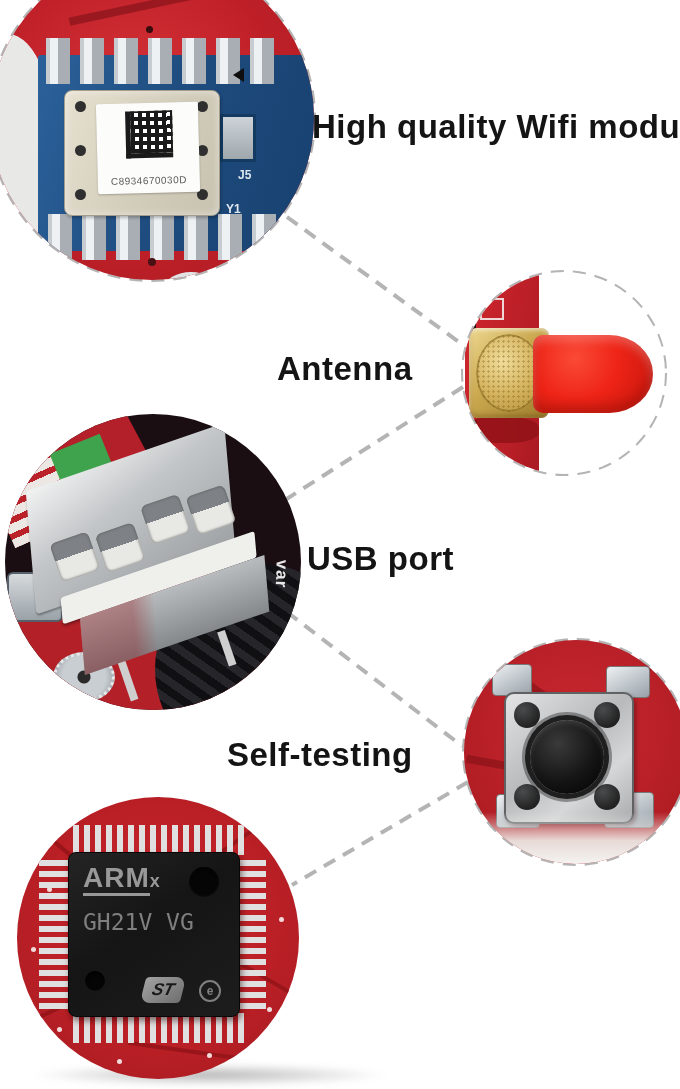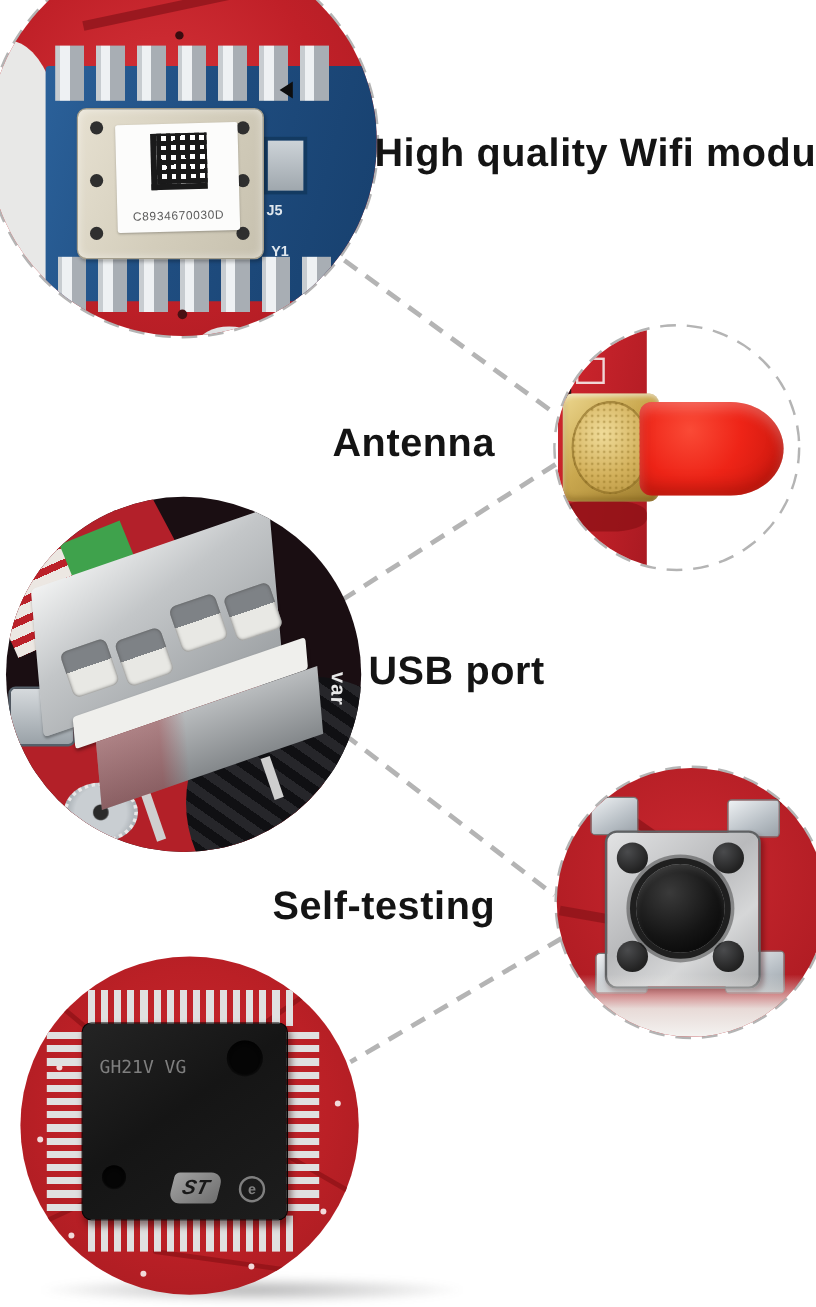--- a/index.html
+++ b/index.html
@@ -194,7 +194,7 @@
         <div class="w-code">C8934670030D</div>
       </div>
     </div>
-    <div class="w-silk" style="left:232px;top:212px">J5</div>
+    <div class="w-silk" style="left:248px;top:212px">J5</div>
     <div class="w-silk" style="left:236px;top:246px">Y1</div>
     <div class="w-dot3"></div>
     <div class="w-cap"></div>

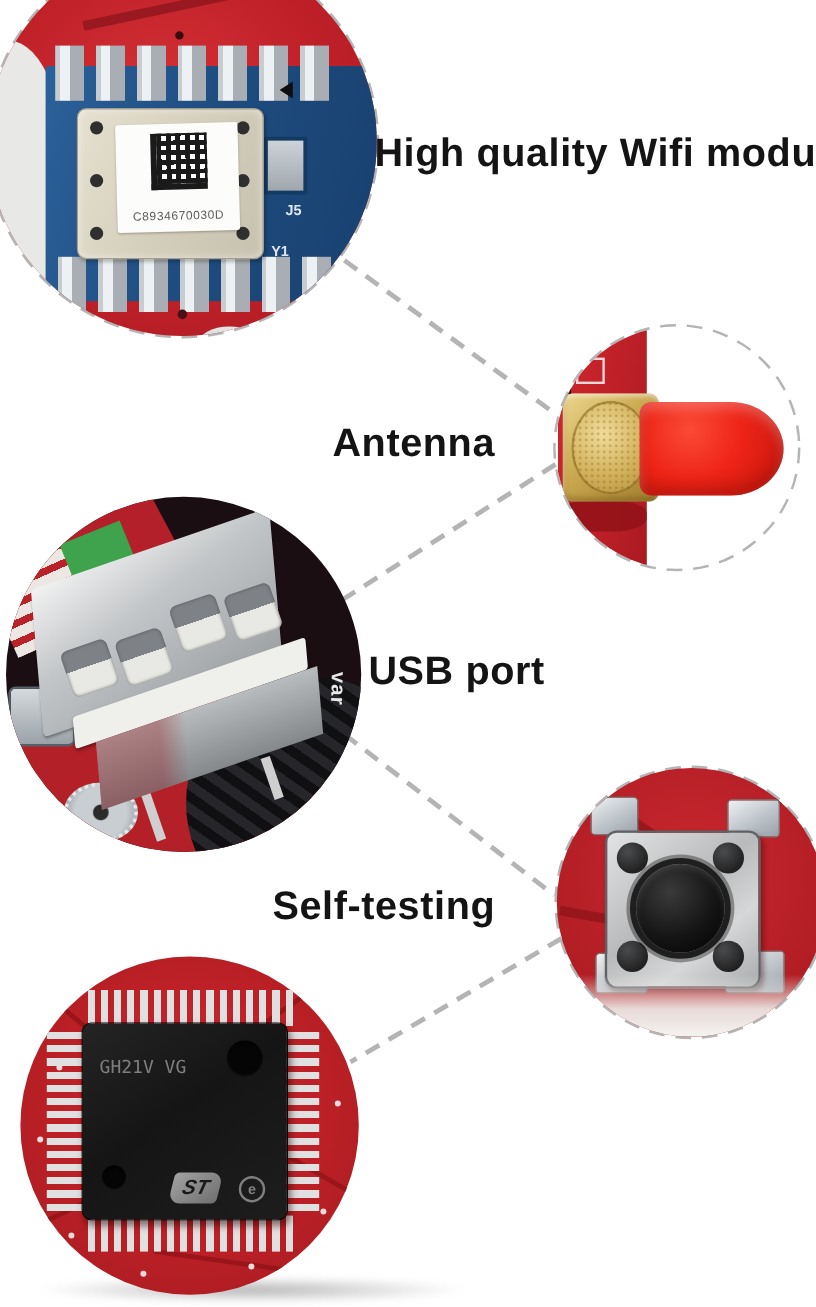--- a/index.html
+++ b/index.html
@@ -278,6 +278,7 @@
       <div class="p-dimple" style="left:120px;top:14px;width:30px;height:30px"></div>
       <div class="p-dimple" style="left:16px;top:118px;width:20px;height:20px"></div>
       <div class="p-text">
+        <div class="p-arm"><span class="brand">ARM</span><span class="suffix">x</span></div>
         <div class="p-lot first">GH21V VG</div>
       </div>
       <div class="p-st">ST</div>

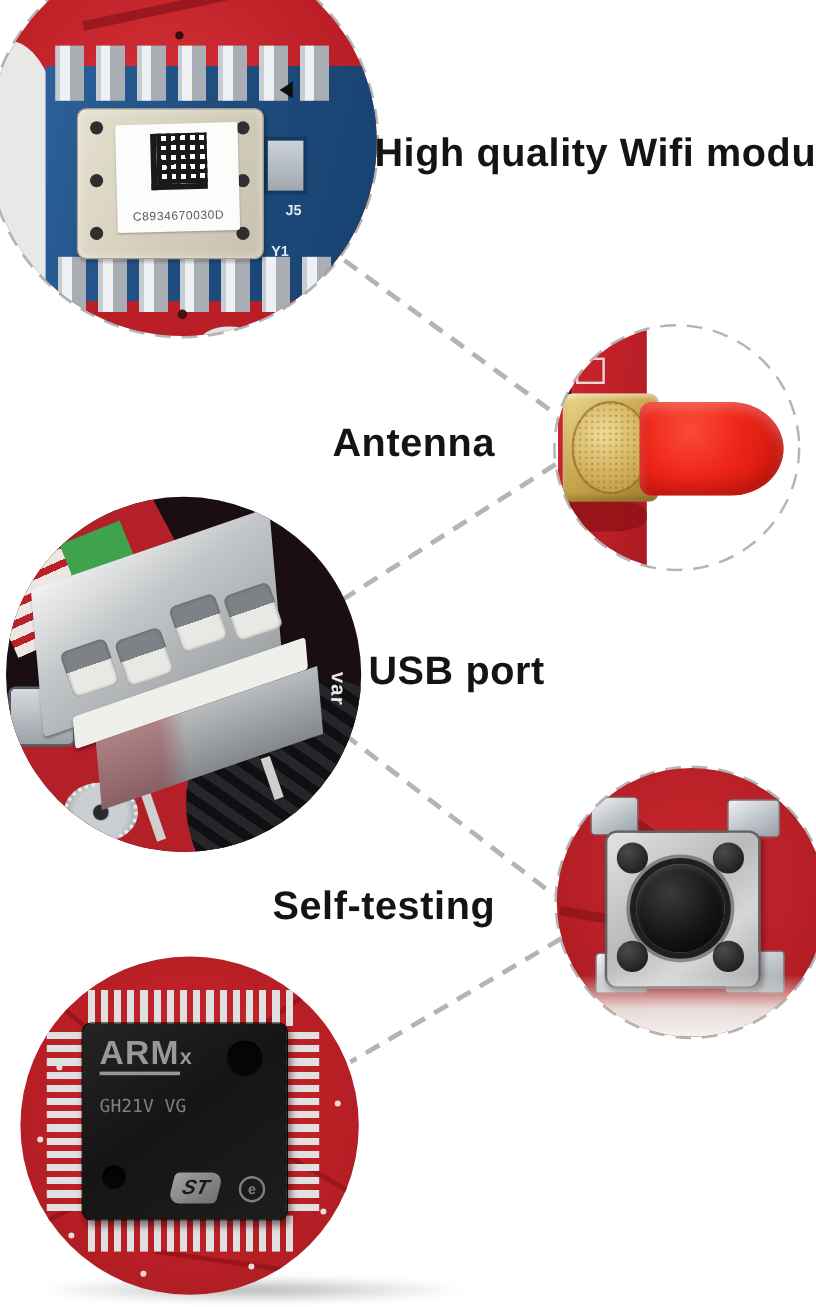--- a/index.html
+++ b/index.html
@@ -139,7 +139,7 @@
   .p-arm .brand{border-bottom:3px solid #989898;}
   .p-arm .suffix{font-size:18px;}
   .p-part{font-family:"DejaVu Sans Mono",monospace;font-size:21px;color:#8b8b8b;margin-top:2px;}
-  .p-lot{font-family:"DejaVu Sans Mono",monospace;font-size:15px;color:#7f7f7f;line-height:24px;}
+  .p-lot{font-family:"DejaVu Sans Mono",monospace;font-size:23px;color:#7f7f7f;line-height:24px;}
   .p-lot.first{margin-top:14px;}
   .p-st{position:absolute;left:74px;top:124px;width:40px;height:26px;border-radius:4px 10px 4px 10px;
           transform:skewX(-14deg);background:linear-gradient(135deg,#a2a2a2,#6f6f6f);

